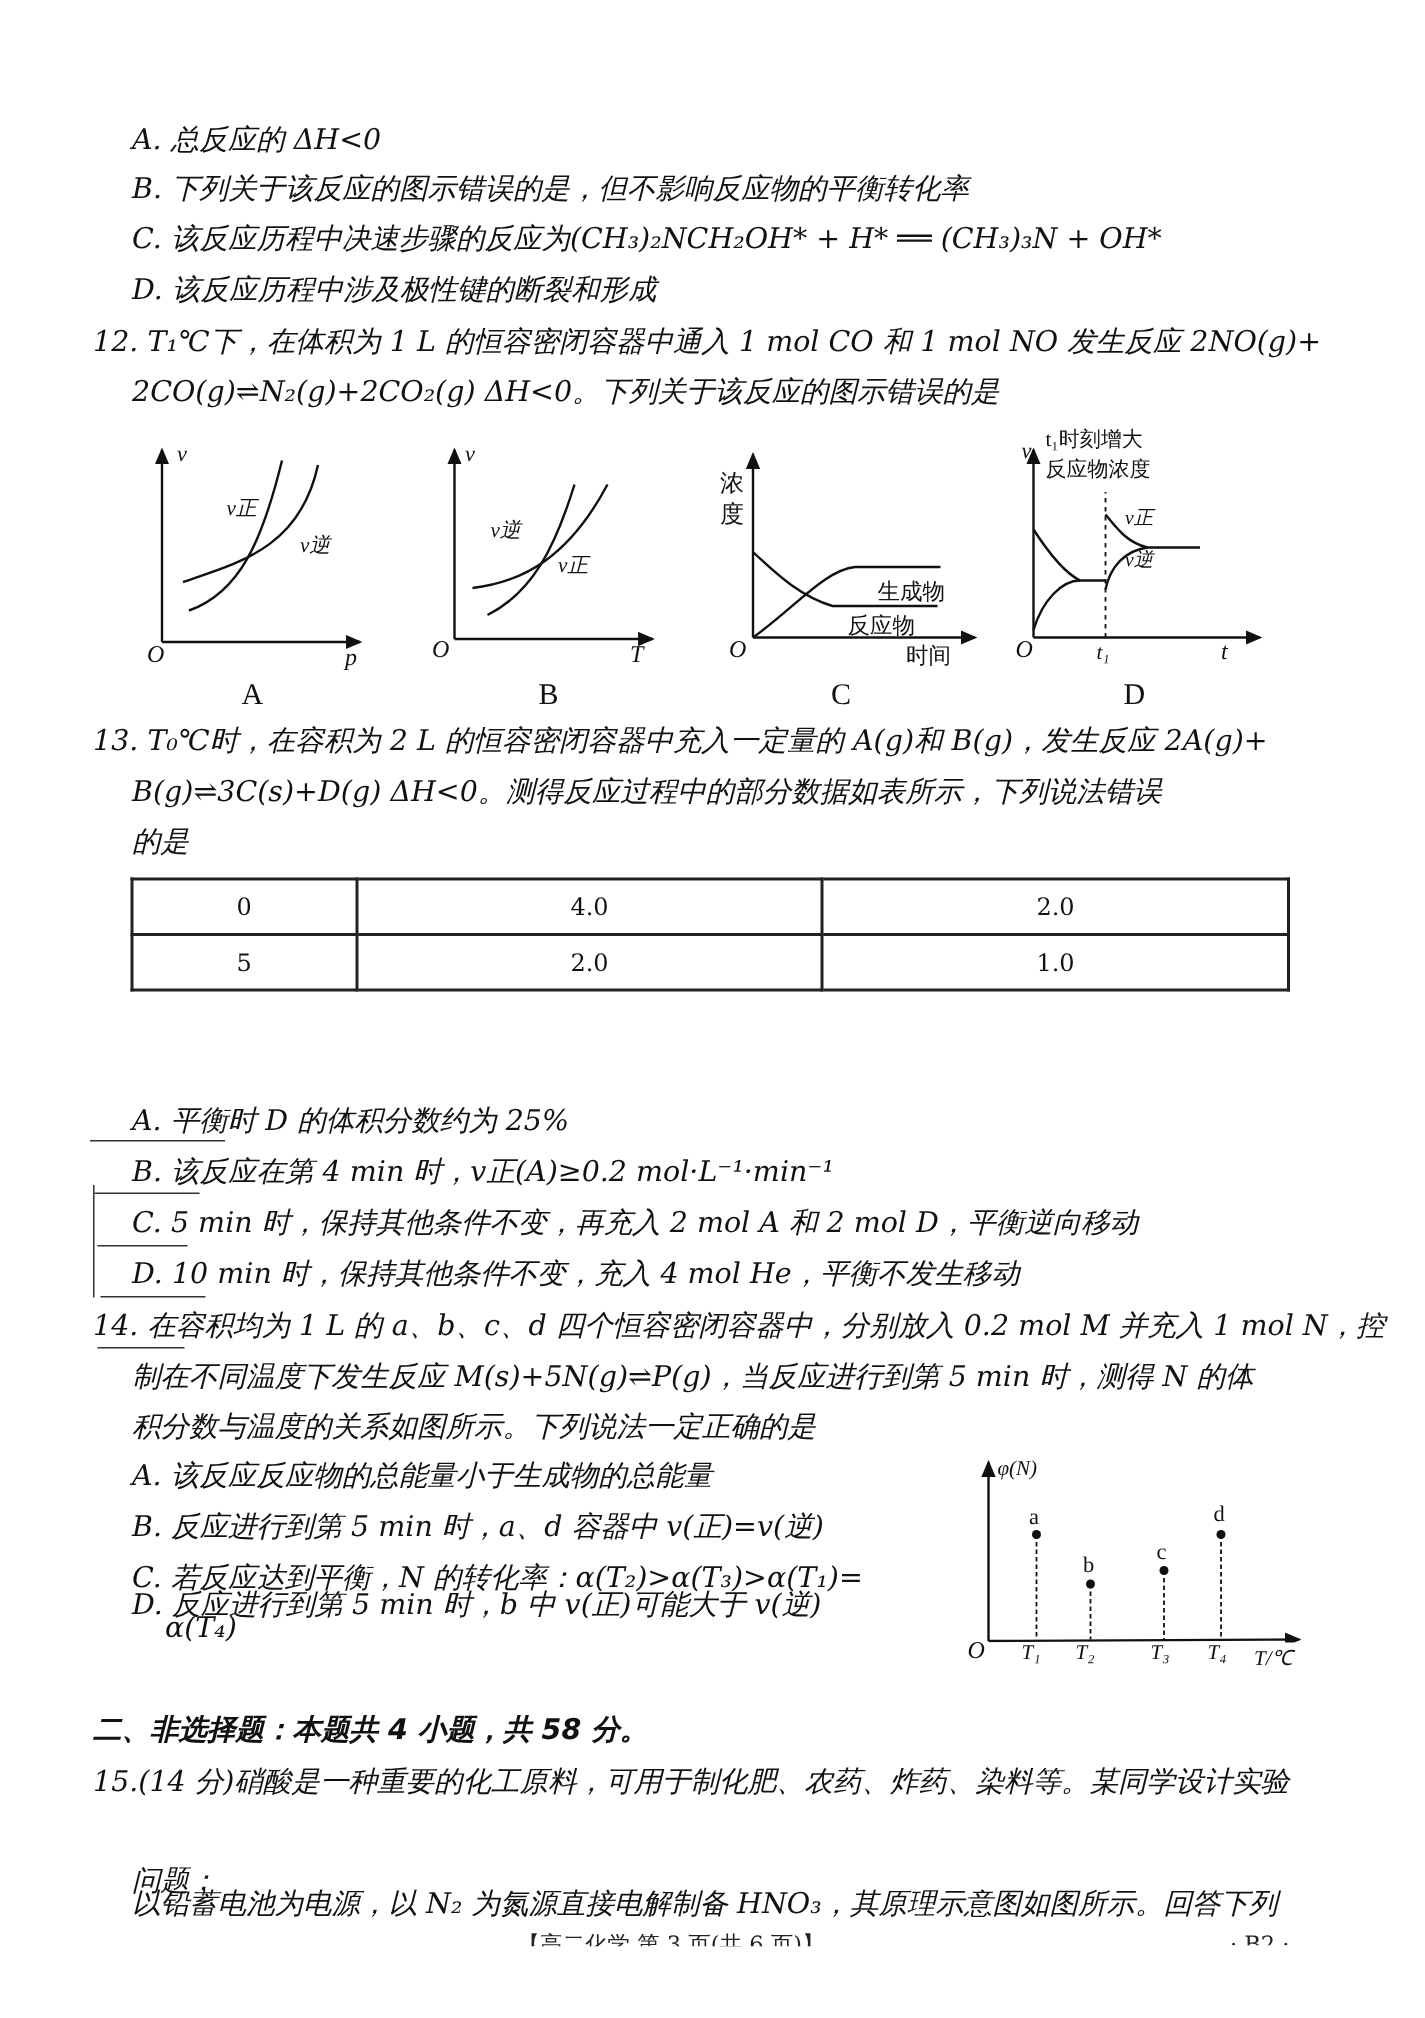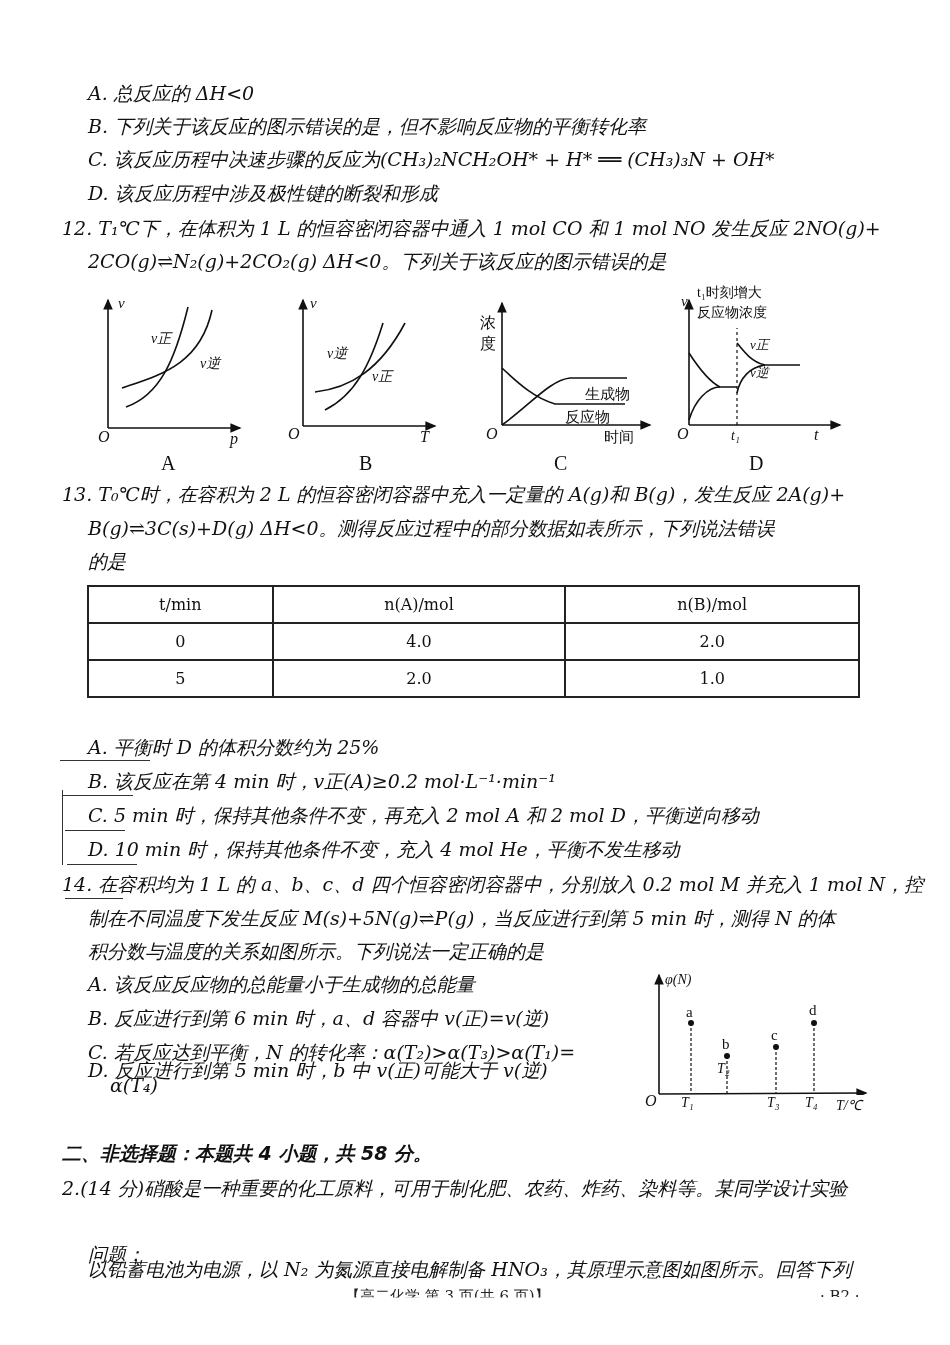--- a/index.html
+++ b/index.html
@@ -107,11 +107,6 @@
 
 <table class="data">
   <tbody>
-      <tr>
-    <th>t/min</th>
-    <th>n(A)/mol</th>
-    <th>n(B)/mol</th>
-  </tr>
   <tr>
     <td>0</td>
     <td>4.0</td>

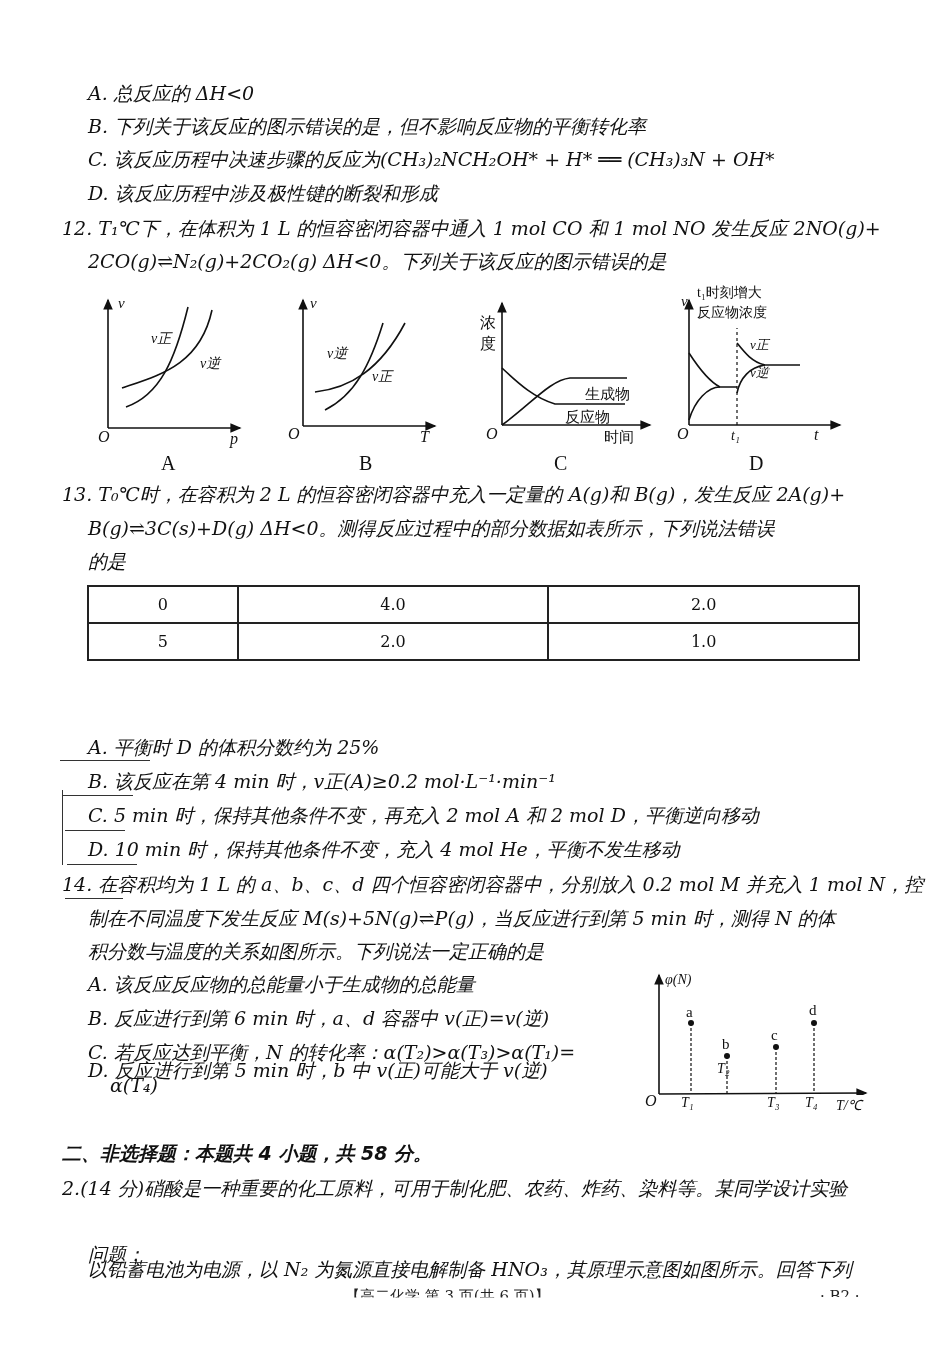--- a/index.html
+++ b/index.html
@@ -137,7 +137,7 @@
 <div class="line cont" style="top:938px">积分数与温度的关系如图所示。下列说法一定正确的是</div>
 
 <div class="line opt" style="top:971px">A. 该反应反应物的总能量小于生成物的总能量</div>
-<div class="line opt" style="top:1005px">B. 反应进行到第 6 min 时，a、d 容器中 v(正)=v(逆)</div>
+<div class="line opt" style="top:1005px">B. 反应进行到第 5 min 时，a、d 容器中 v(正)=v(逆)</div>
 <div class="line opt" style="top:1039px">C. 若反应达到平衡，N 的转化率：α(T₂)&gt;α(T₃)&gt;α(T₁)=</div>
 <div class="line" style="left:110px;top:1072px">α(T₄)</div>
 <div class="line opt" style="top:1057px">D. 反应进行到第 5 min 时，b 中 v(正)可能大于 v(逆)</div>

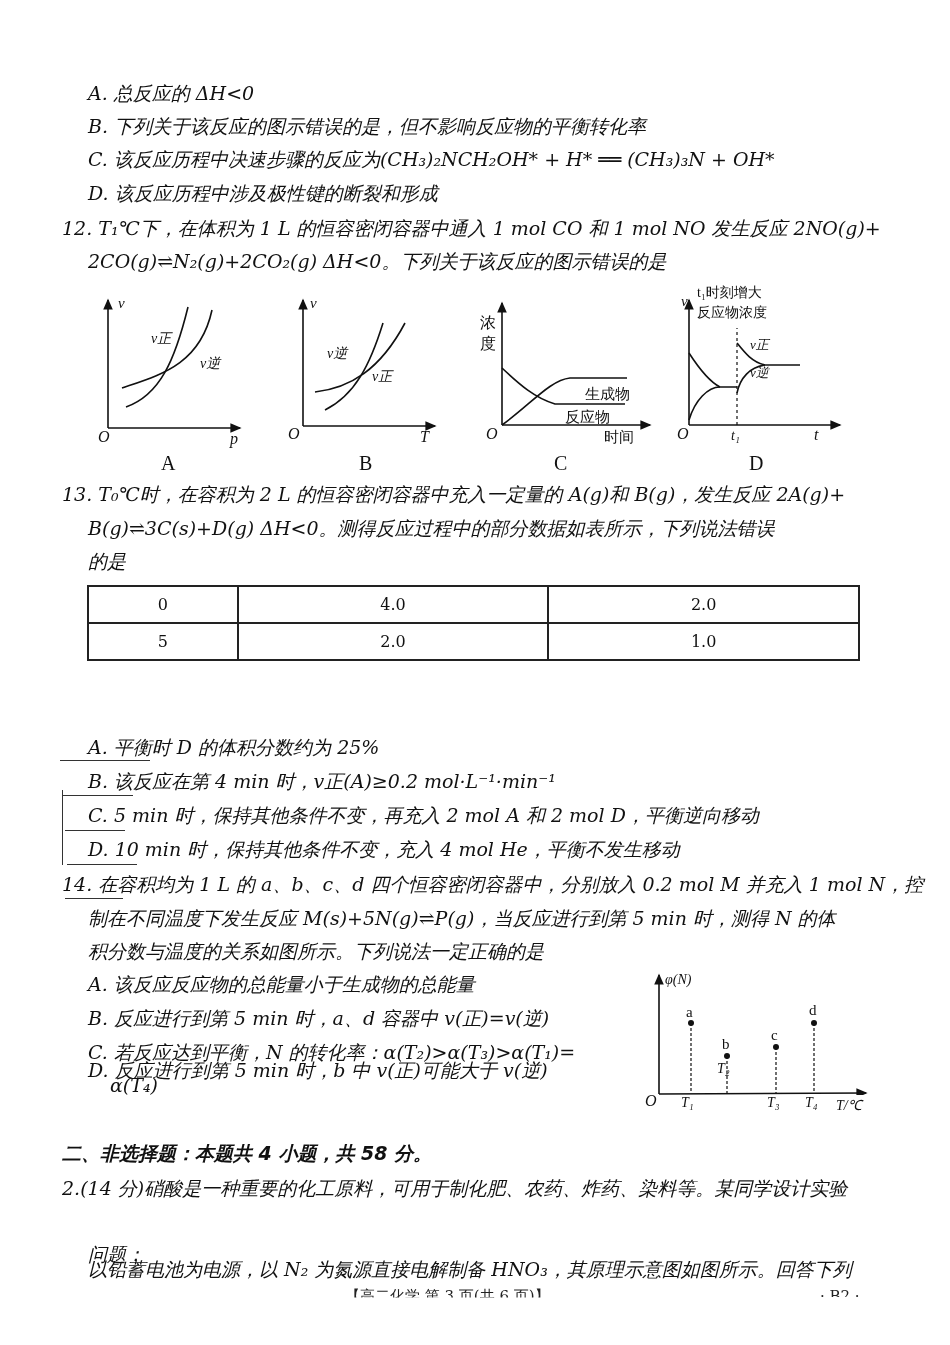--- a/index.html
+++ b/index.html
@@ -161,7 +161,7 @@
 <div class="graph-label" style="left:809px;top:1002px;font-size:15px">d</div>
 <div class="graph-label ital" style="left:645px;top:1092px;font-size:16px">O</div>
 <div class="graph-label ital" style="left:681px;top:1095px;font-size:14px">T₁</div>
-<div class="graph-label ital" style="left:717px;top:1061px;font-size:14px">T₂</div>
+<div class="graph-label ital" style="left:717px;top:1095px;font-size:14px">T₂</div>
 <div class="graph-label ital" style="left:767px;top:1095px;font-size:14px">T₃</div>
 <div class="graph-label ital" style="left:805px;top:1095px;font-size:14px">T₄</div>
 <div class="graph-label ital" style="left:836px;top:1095px;font-size:14px">T/℃</div>

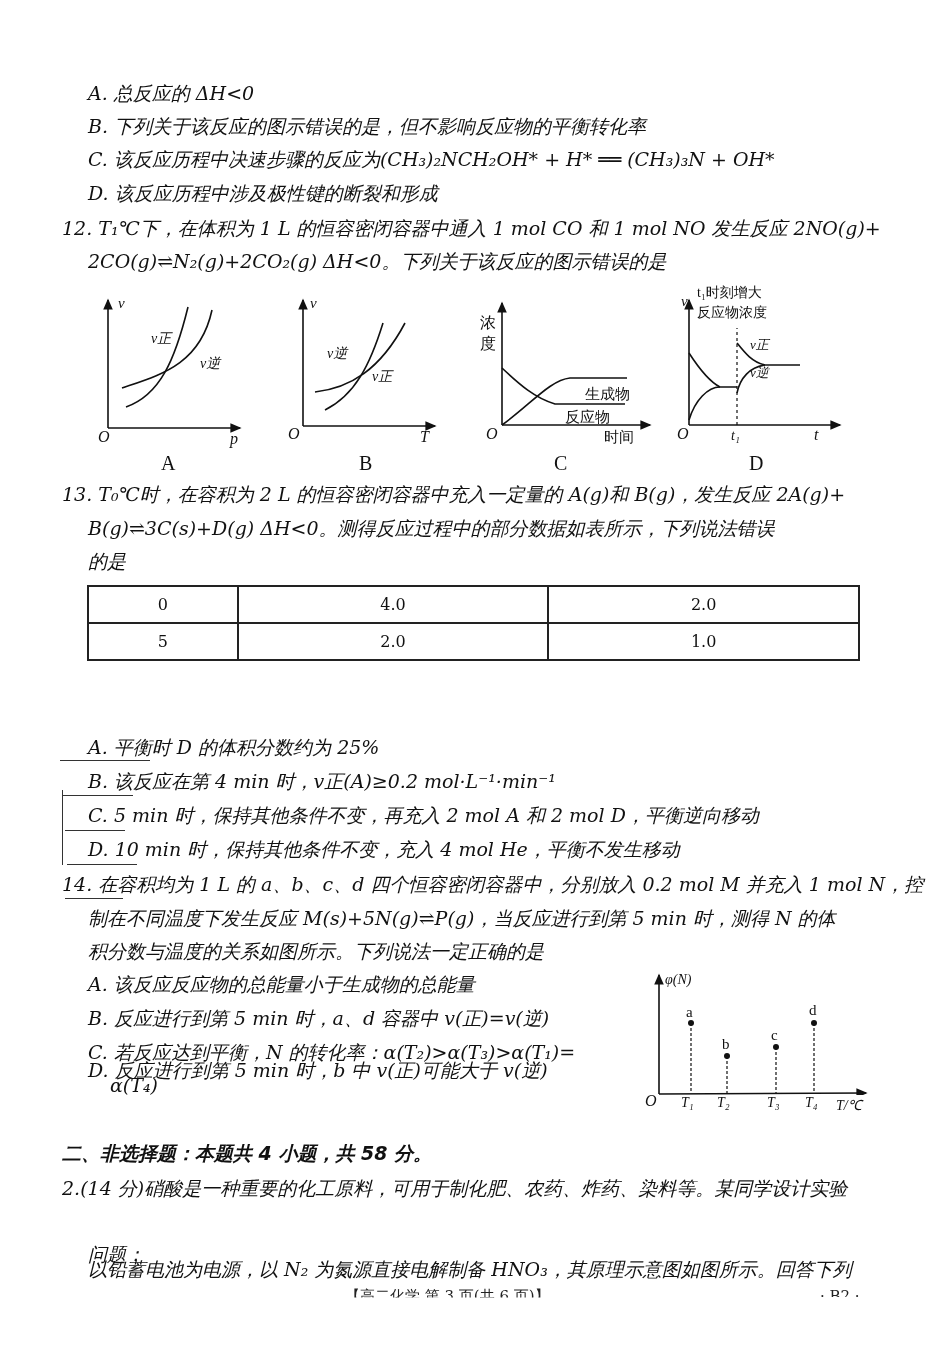--- a/index.html
+++ b/index.html
@@ -168,7 +168,7 @@
 
 <div class="line q bold" style="top:1140px">二、非选择题：本题共 4 小题，共 58 分。</div>
 
-<div class="line q" style="top:1175px">2.(14 分)硝酸是一种重要的化工原料，可用于制化肥、农药、炸药、染料等。某同学设计实验</div>
+<div class="line q" style="top:1175px">15.(14 分)硝酸是一种重要的化工原料，可用于制化肥、农药、炸药、染料等。某同学设计实验</div>
 <div class="line cont" style="top:1256px">以铅蓄电池为电源，以 N₂ 为氮源直接电解制备 HNO₃，其原理示意图如图所示。回答下列</div>
 <div class="line cont" style="top:1241px">问题：</div>
 

